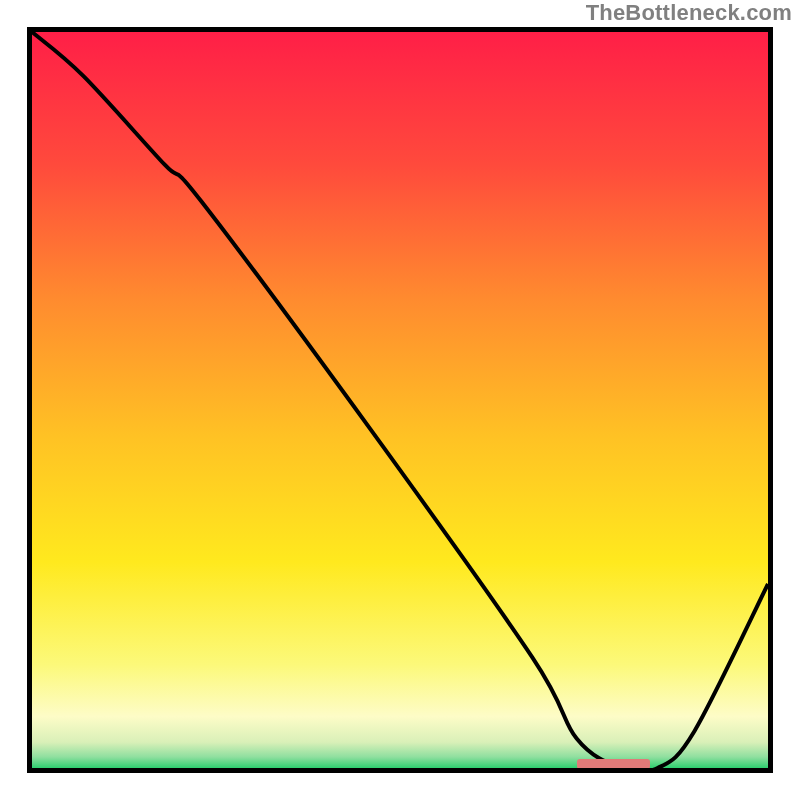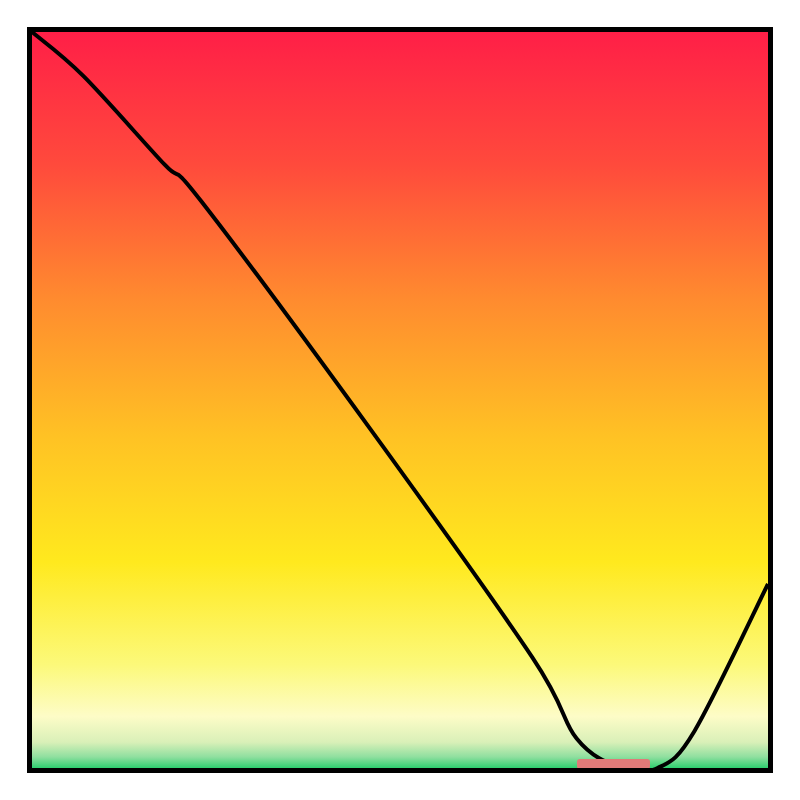--- a/index.html
+++ b/index.html
@@ -57,6 +57,7 @@
 
 <div class="stage">
 
+  <div class="watermark">TheBottleneck.com</div>
 
   <div class="frame">
 

